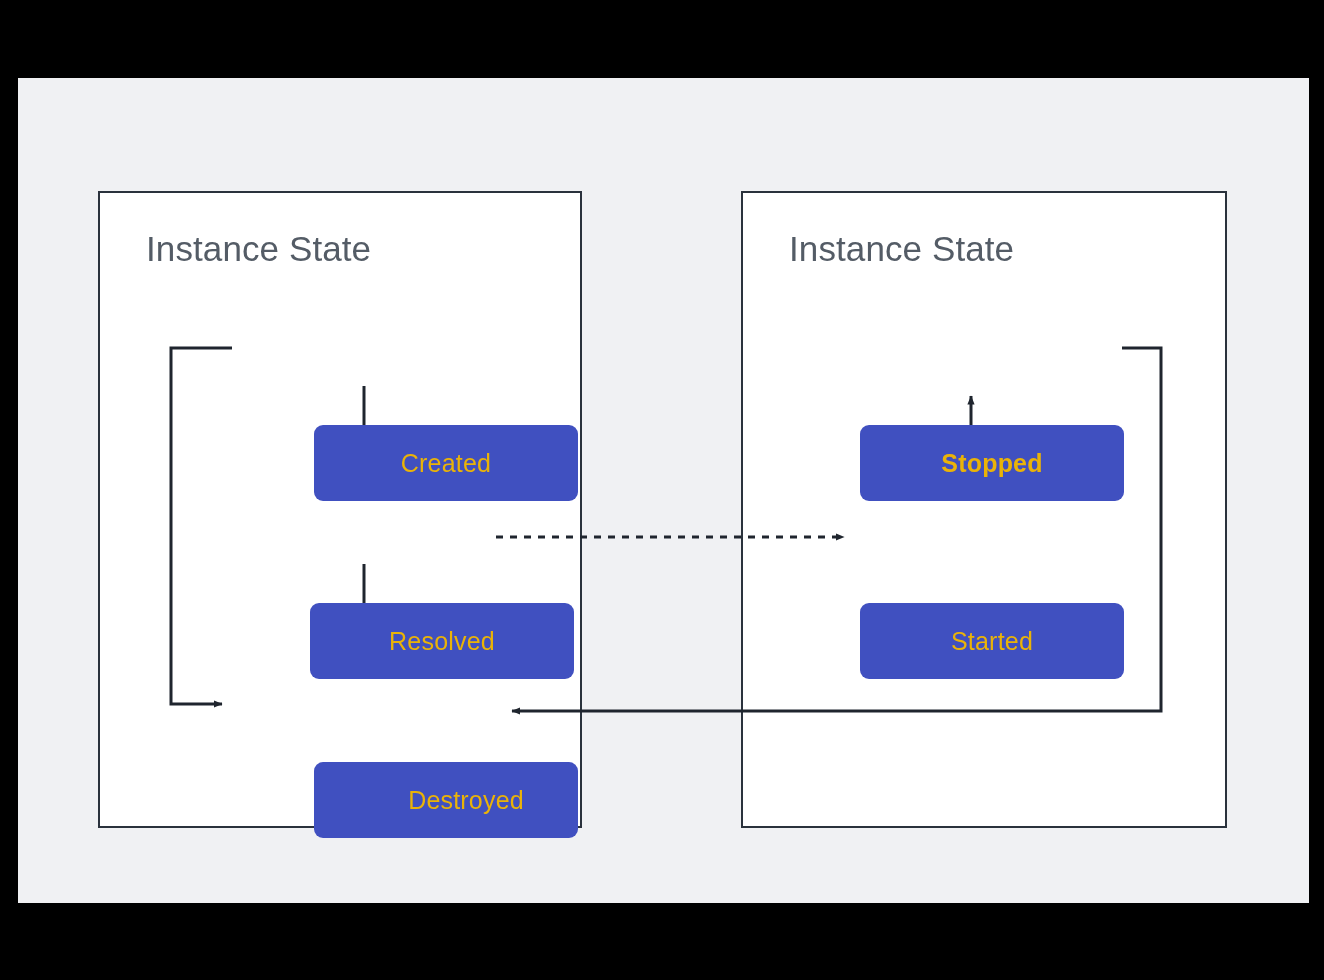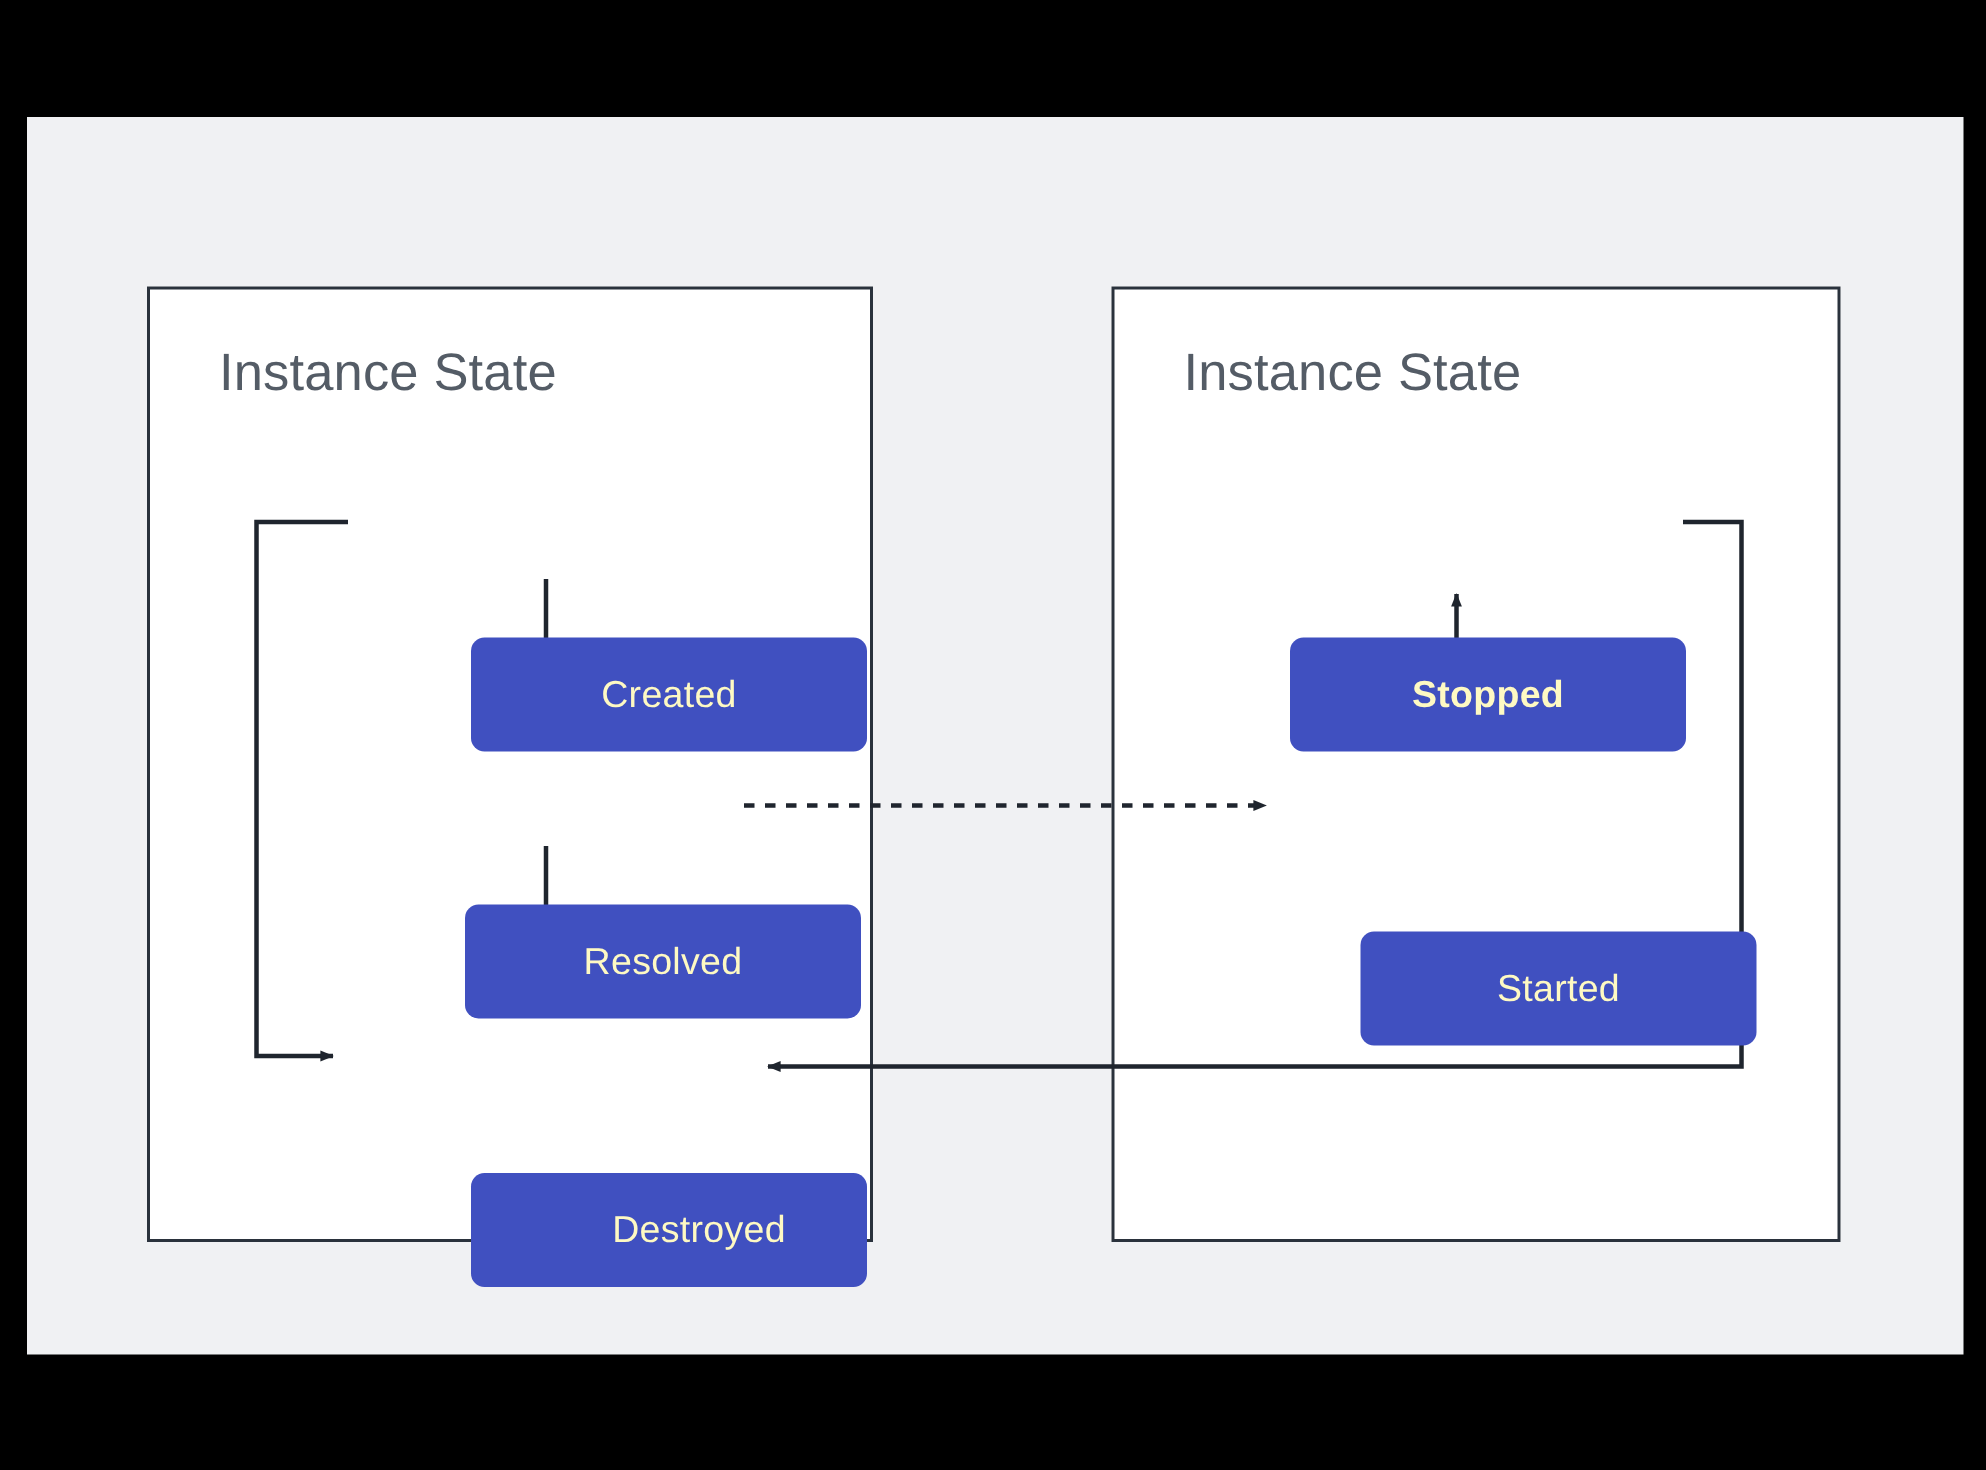--- a/index.html
+++ b/index.html
@@ -68,7 +68,7 @@
     height: 76px;
     background: #4050c0;
     border-radius: 9px;
-    color: #fef9c3;
+    color: #eab308;
     font-size: 25px;
     font-weight: 400;
     display: flex;

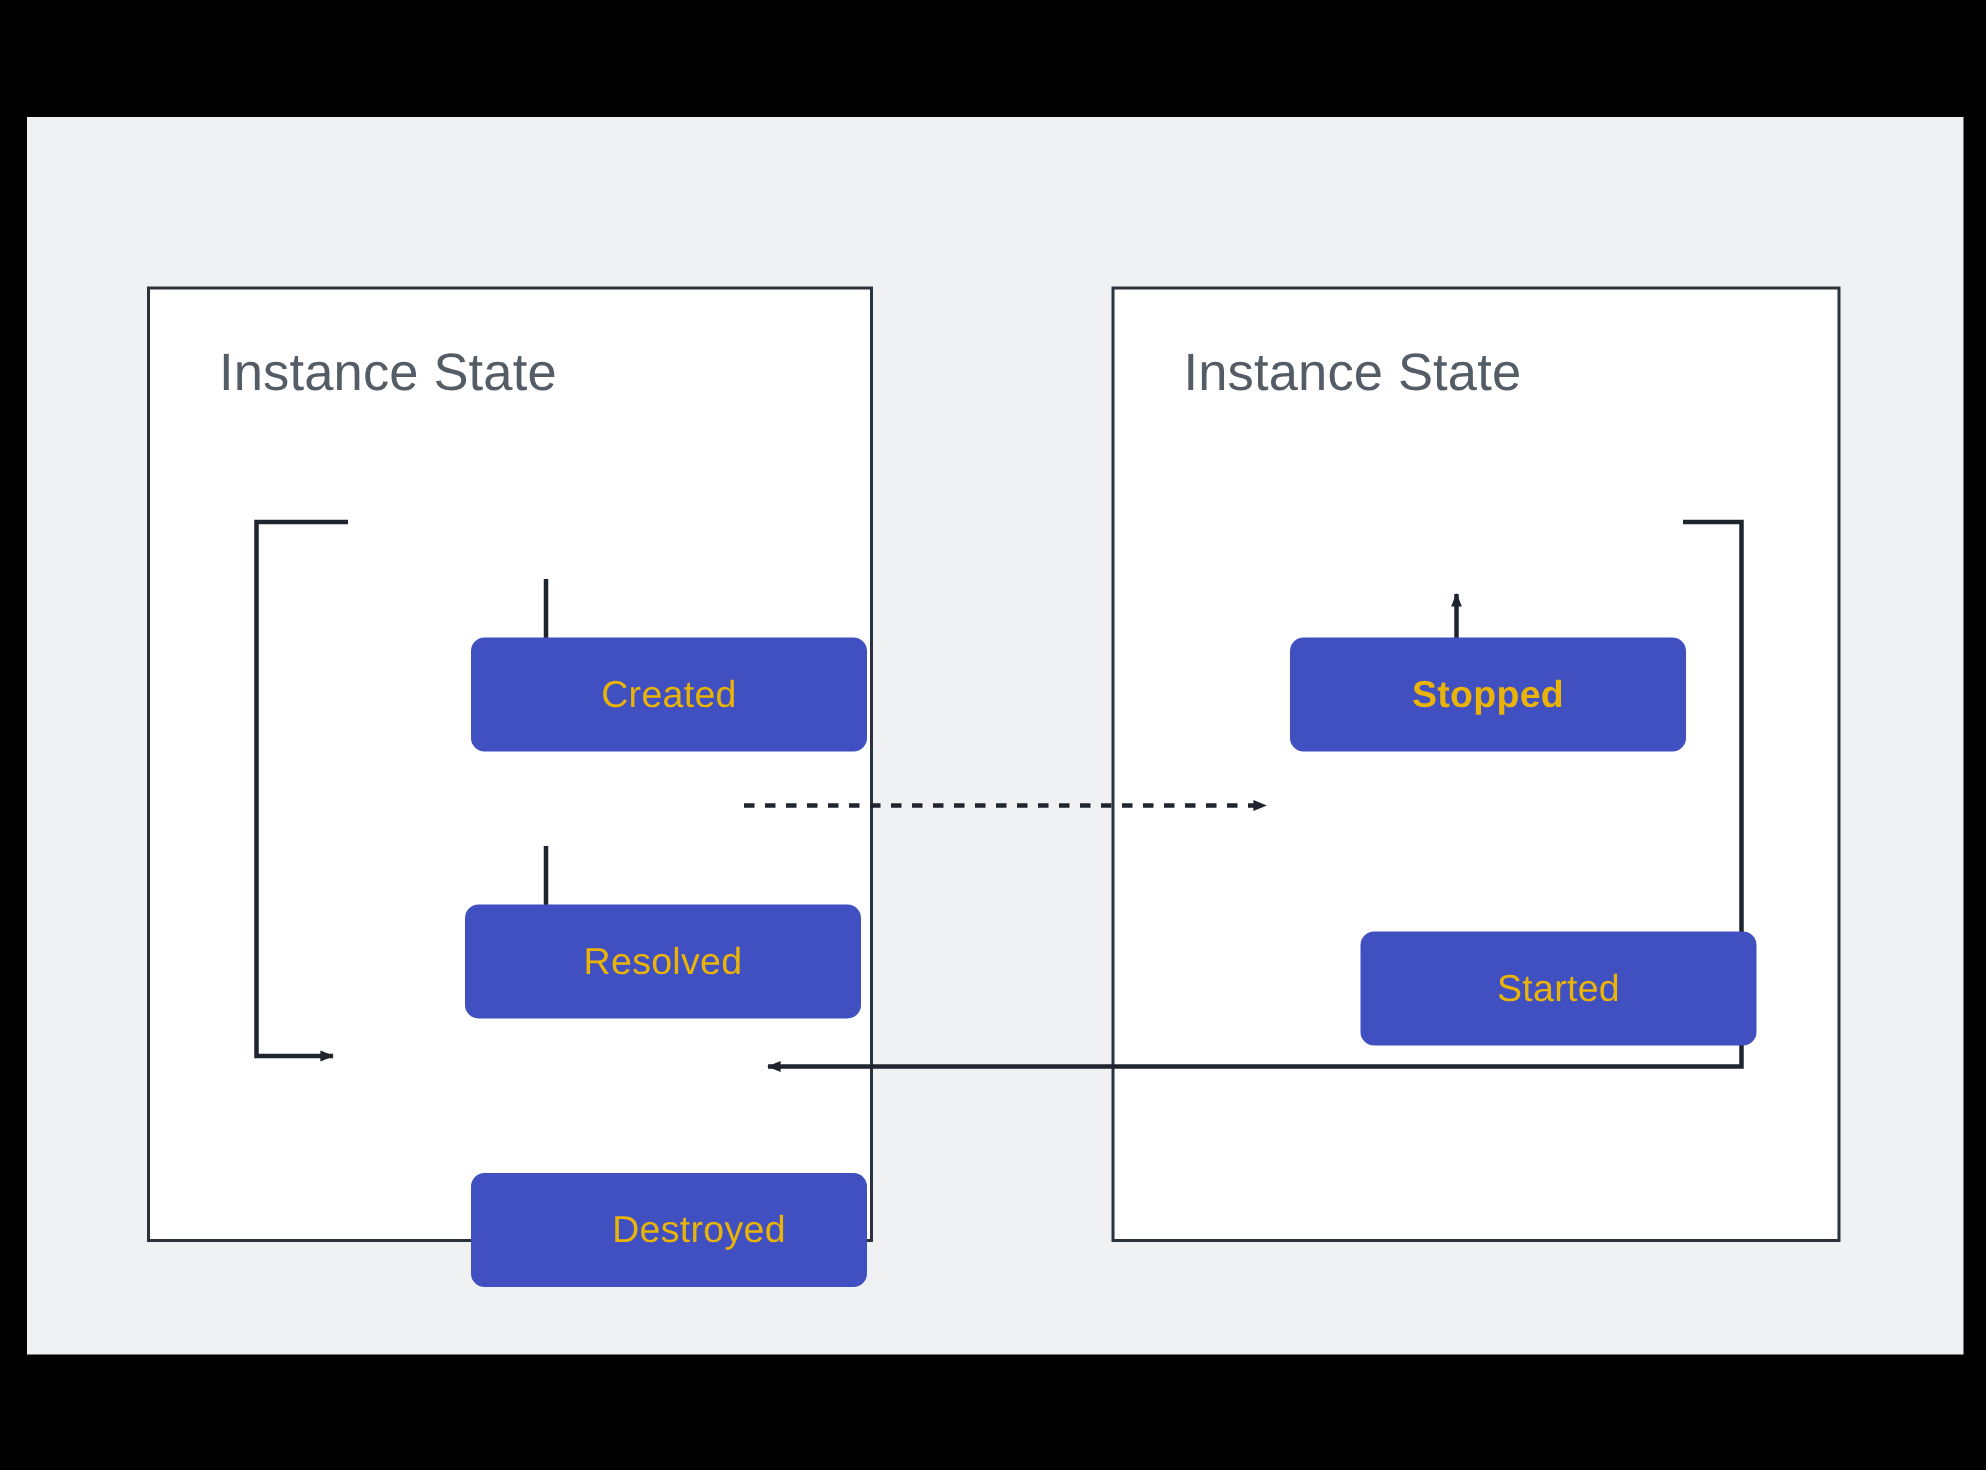--- a/index.html
+++ b/index.html
@@ -82,7 +82,7 @@
   #node-resolved  { left: 210px; top: 410px; }
   #node-destroyed { left: 214px; top: 589px; padding-left: 40px; }
   #node-stopped   { left: 117px; top: 232px; font-weight: bold; }
-  #node-started   { left: 117px; top: 428px; margin-left: 47px; }
+  #node-started   { left: 117px; top: 410px; }
 
   
   #edges {

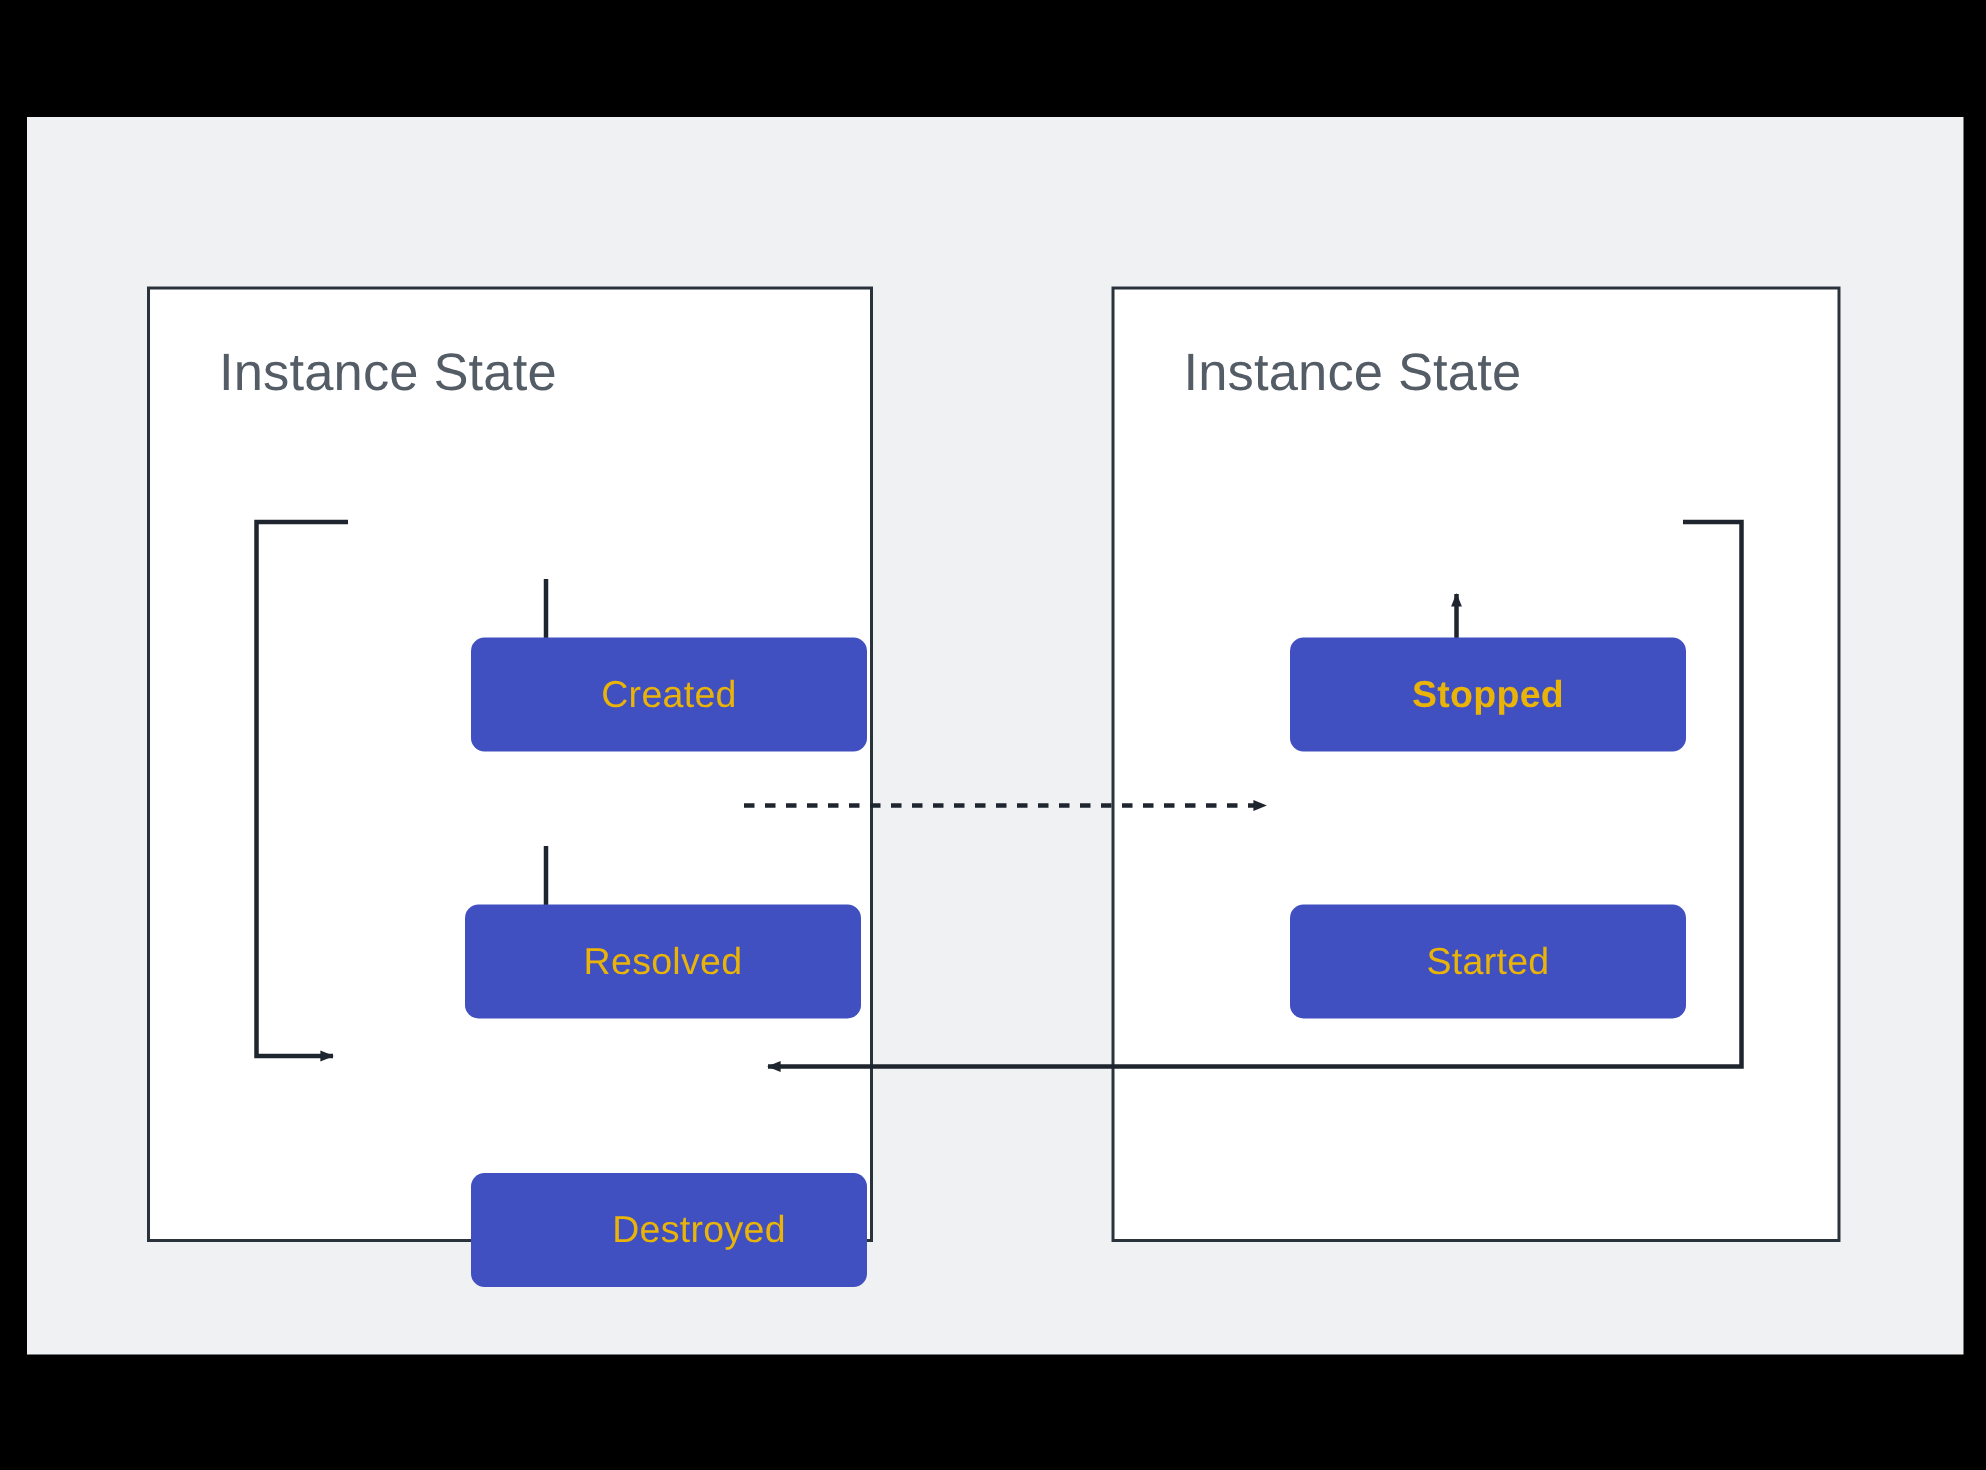--- a/index.html
+++ b/index.html
@@ -80,7 +80,7 @@
 
   #node-created   { left: 214px; top: 232px; }
   #node-resolved  { left: 210px; top: 410px; }
-  #node-destroyed { left: 214px; top: 589px; padding-left: 40px; }
+  #node-destroyed { left: 214px; top: 569px; padding-left: 40px; }
   #node-stopped   { left: 117px; top: 232px; font-weight: bold; }
   #node-started   { left: 117px; top: 410px; }
 

